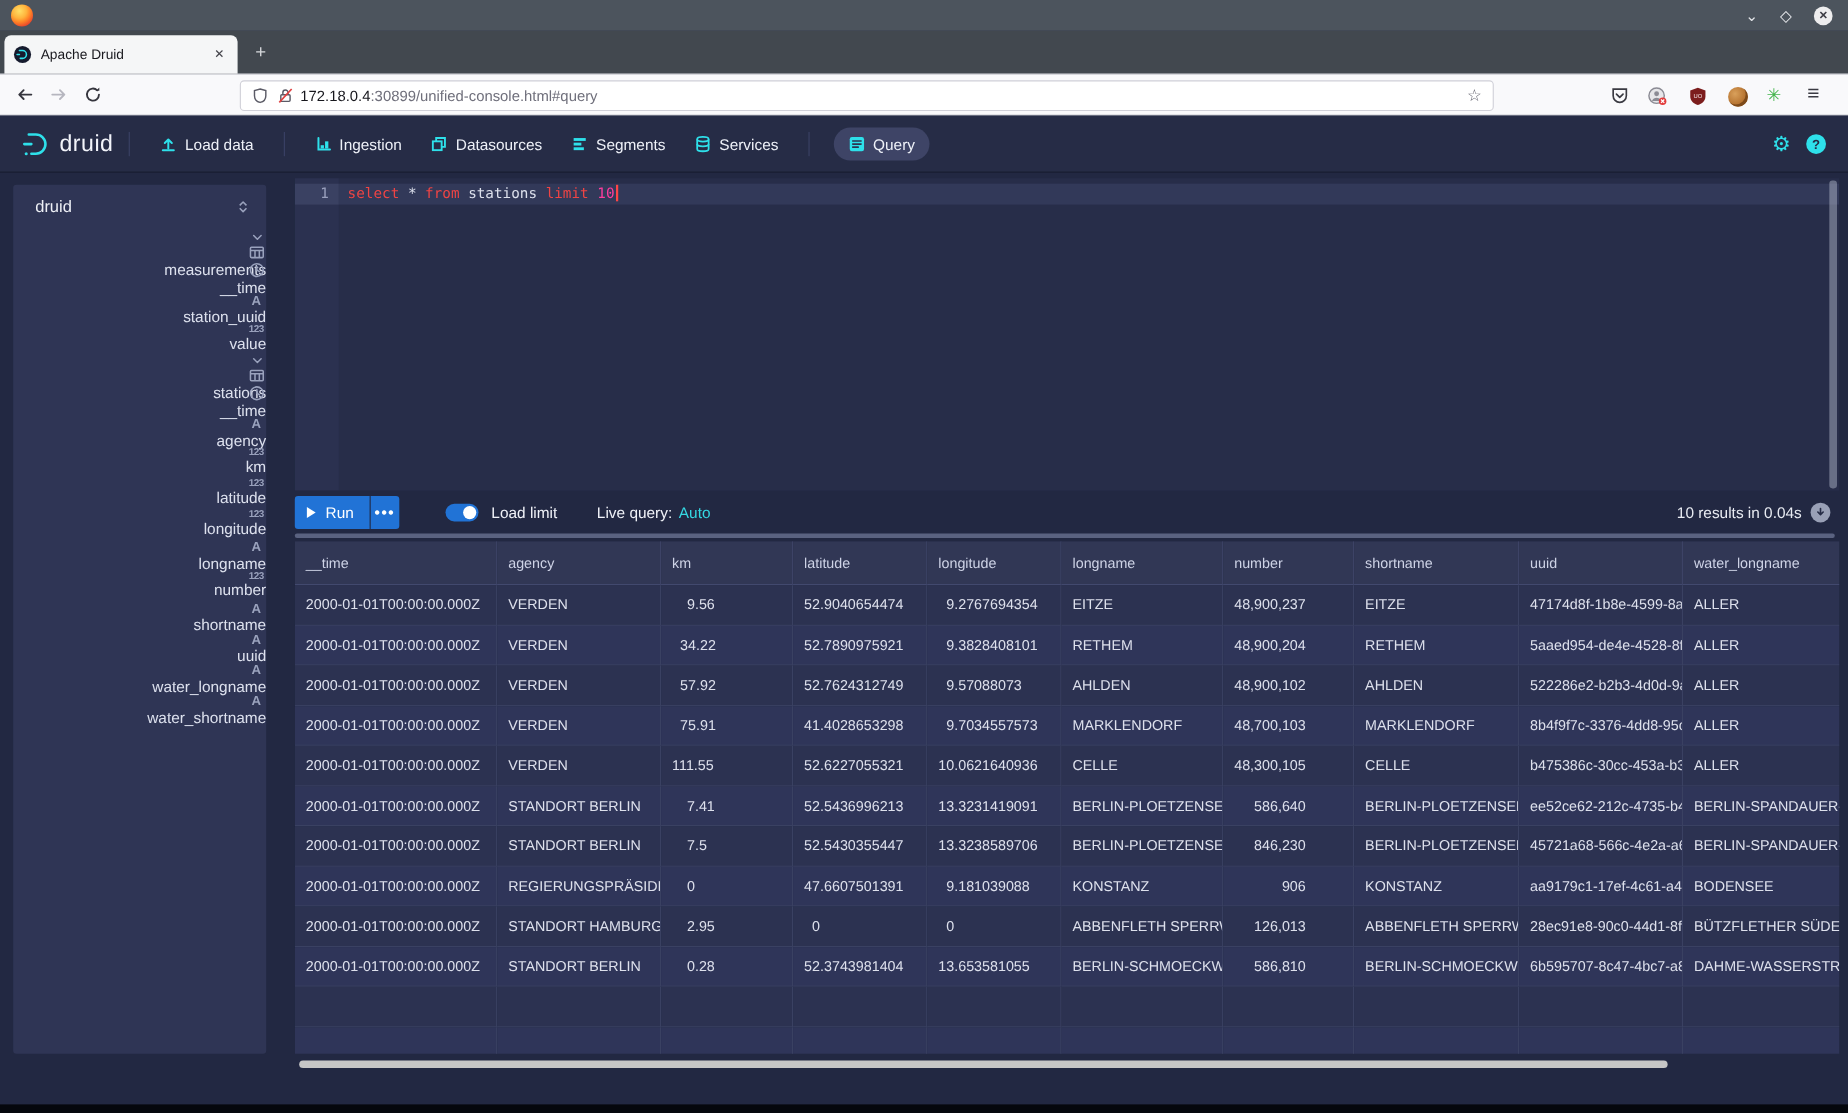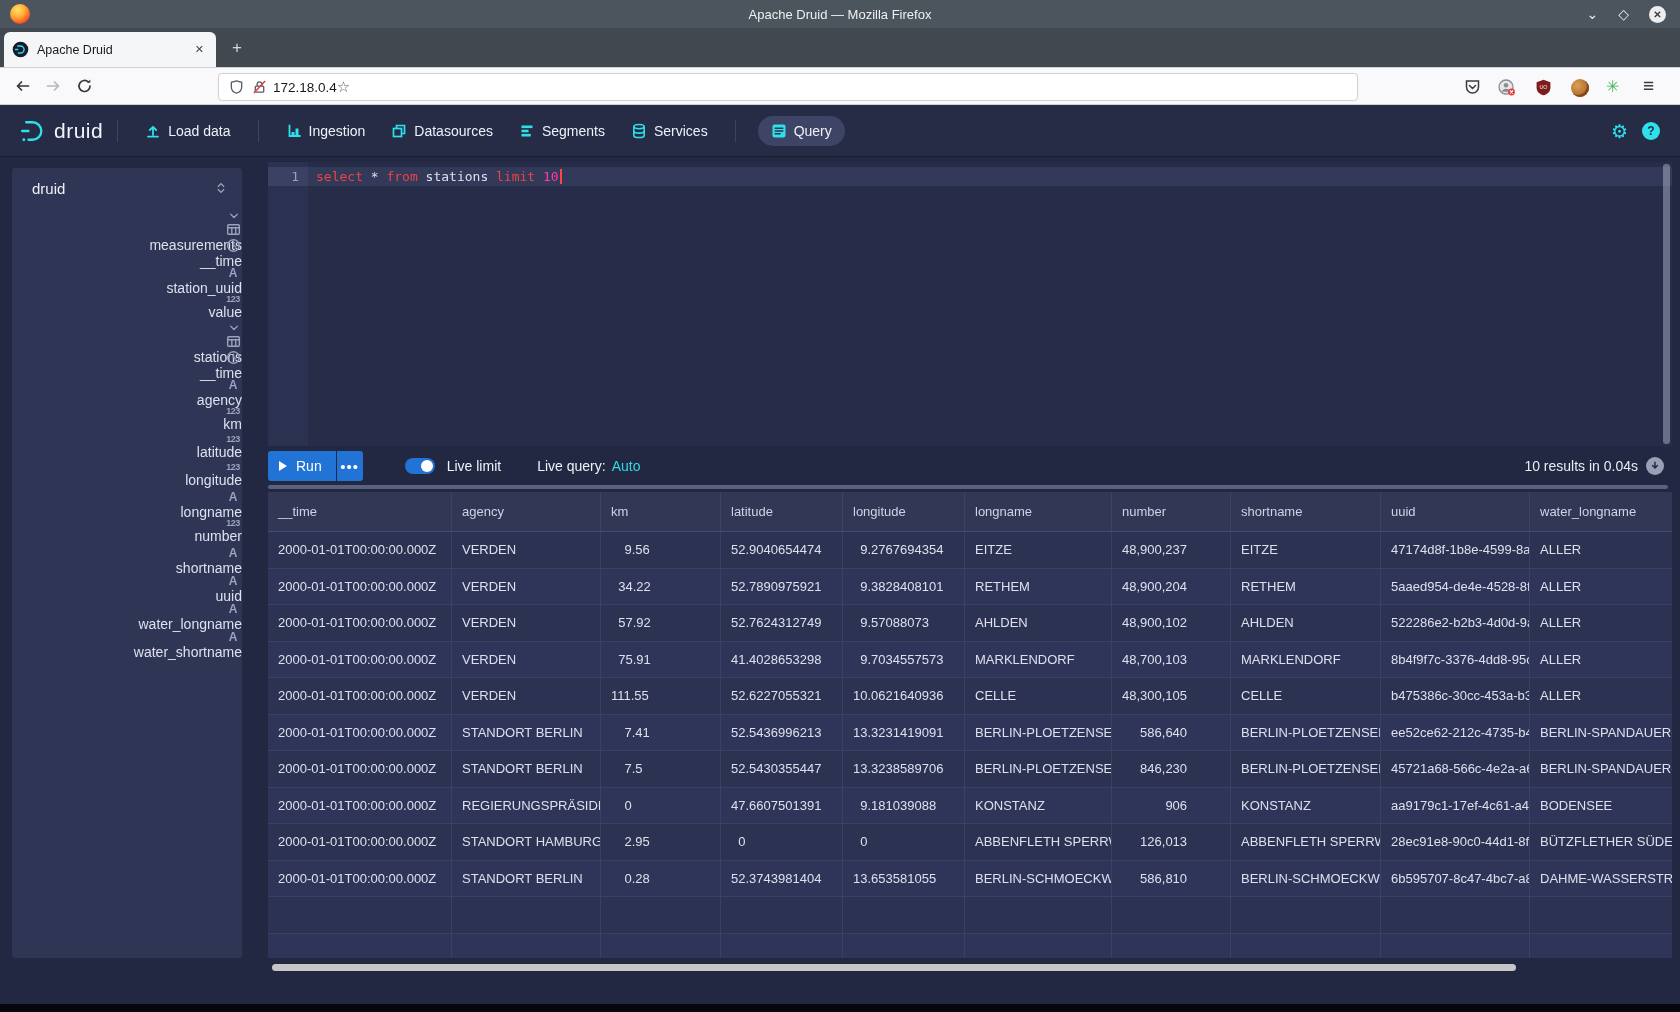--- a/index.html
+++ b/index.html
@@ -118,7 +118,6 @@
 
   <div id="titlebar" class="abs">
     <span id="ff-logo"></span>
-    <span id="win-title">Apache Druid — Mozilla Firefox</span>
     <span id="win-controls">
       <span class="wc">⌄</span>
       <span class="wc">◇</span>

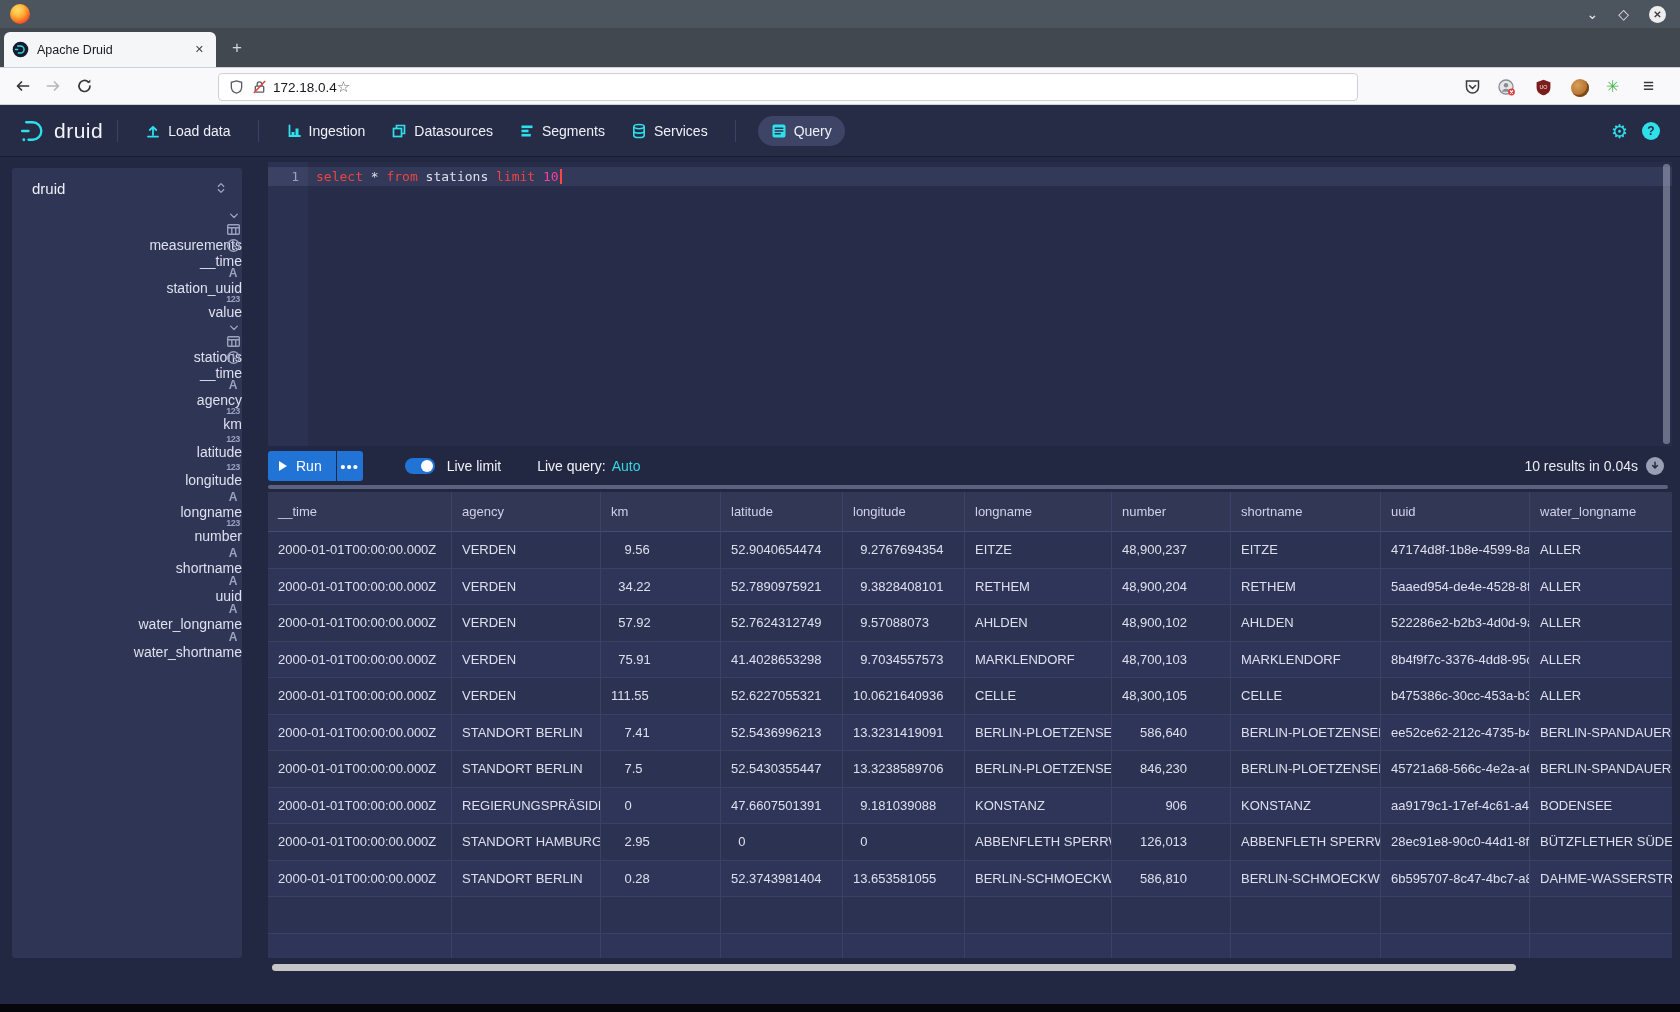--- a/index.html
+++ b/index.html
@@ -160,6 +160,7 @@
         <path d="M2 14.5 14 1.5" stroke="#e04040" stroke-width="1.6"></path>
       </svg>
       <span id="url-host">172.18.0.4</span>
+      <span id="url-rest">:30899/unified-console.html#query</span>
       <span id="url-star">☆</span>
     </div>
 

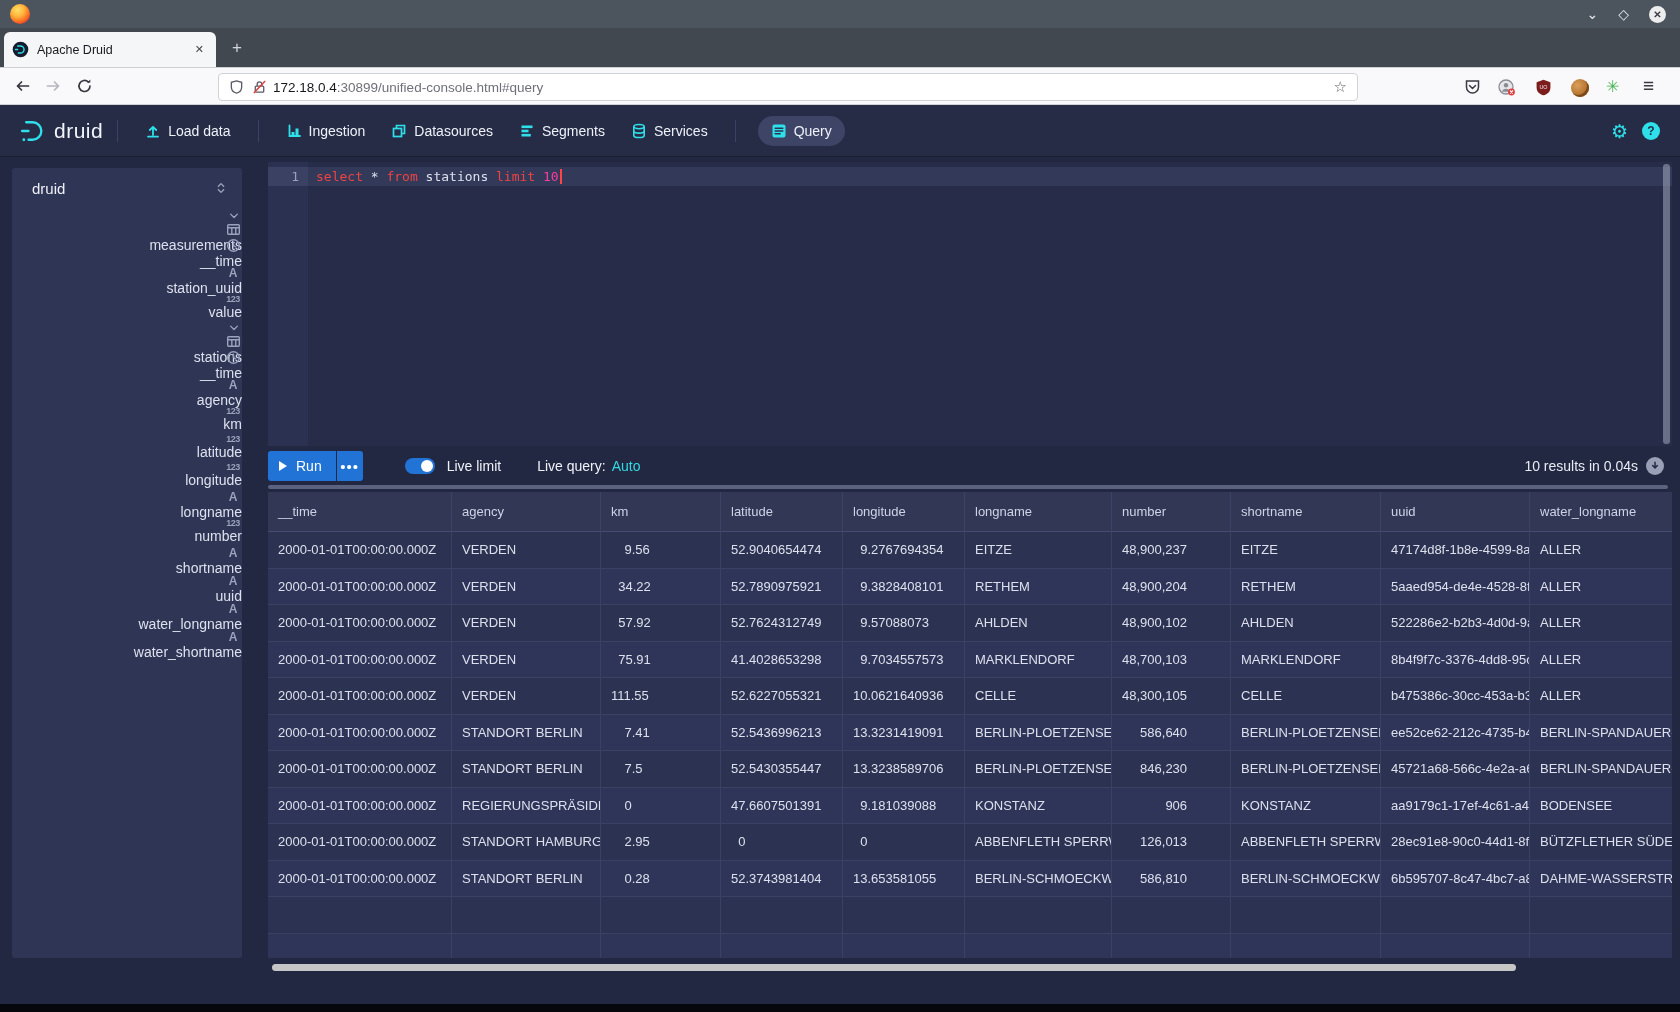--- a/index.html
+++ b/index.html
@@ -409,7 +409,7 @@
     <div id="auto-limit-toggle">
       <span id="auto-limit-knob"></span>
     </div>
-    <span id="auto-limit-label">Live limit</span>
+    <span id="auto-limit-label">Load limit</span>
     <span id="live-query-label">Live query:</span>
     <span id="live-query-value">Auto</span>
     <span id="results-meta">10 results in 0.04s</span>

